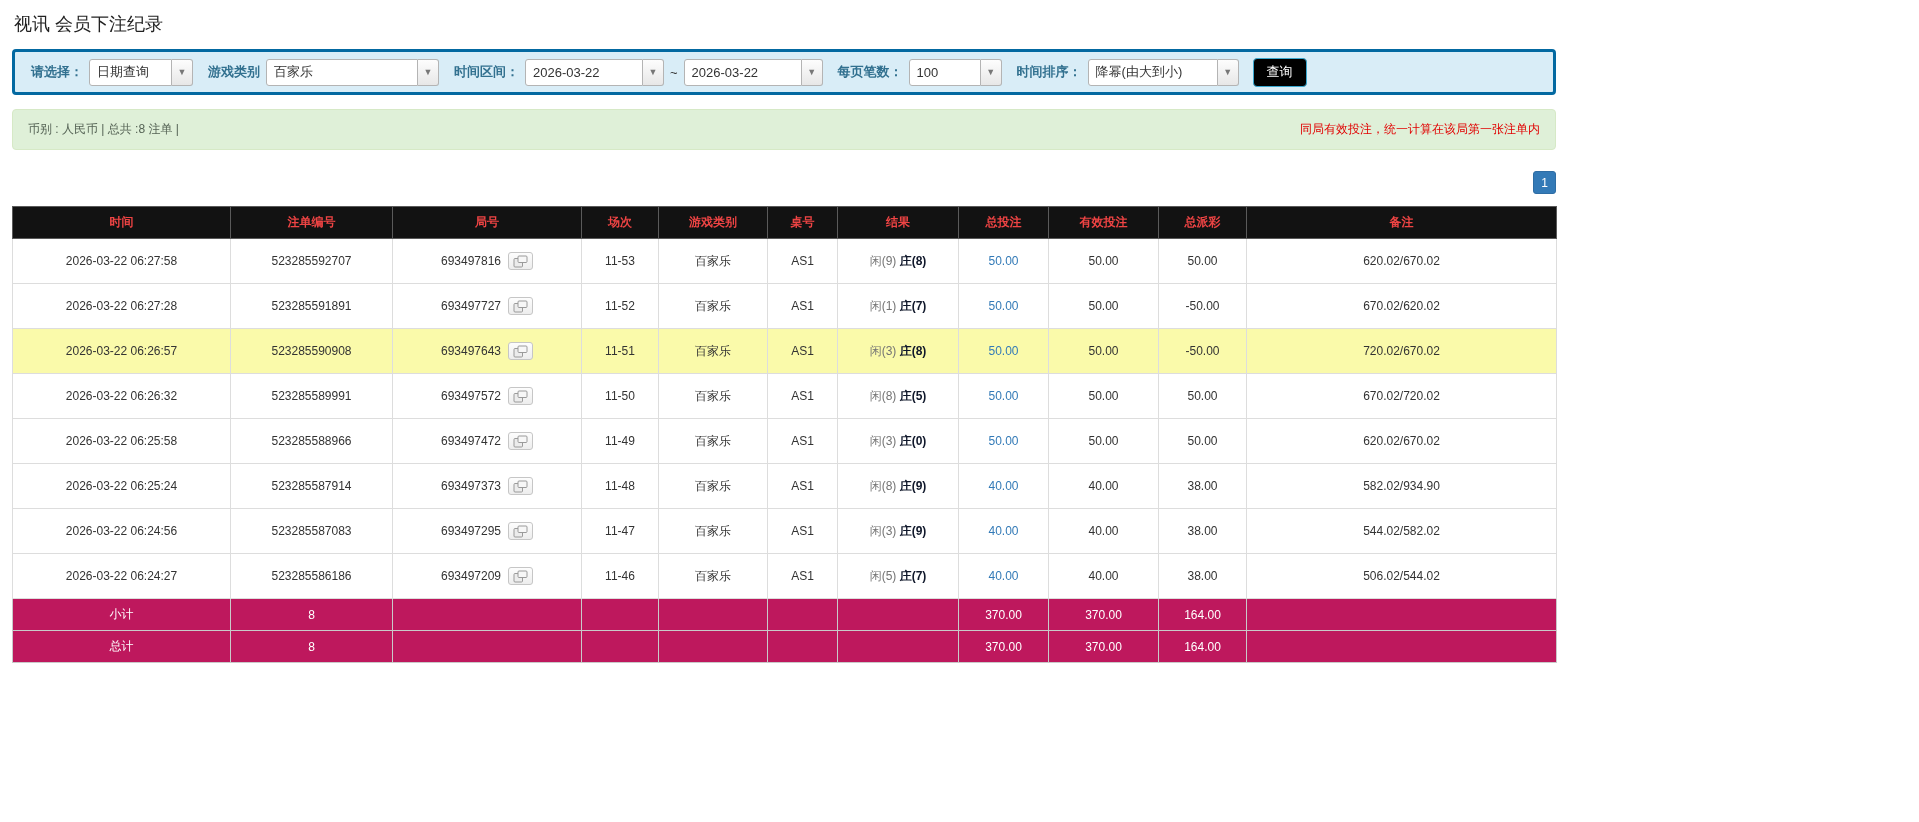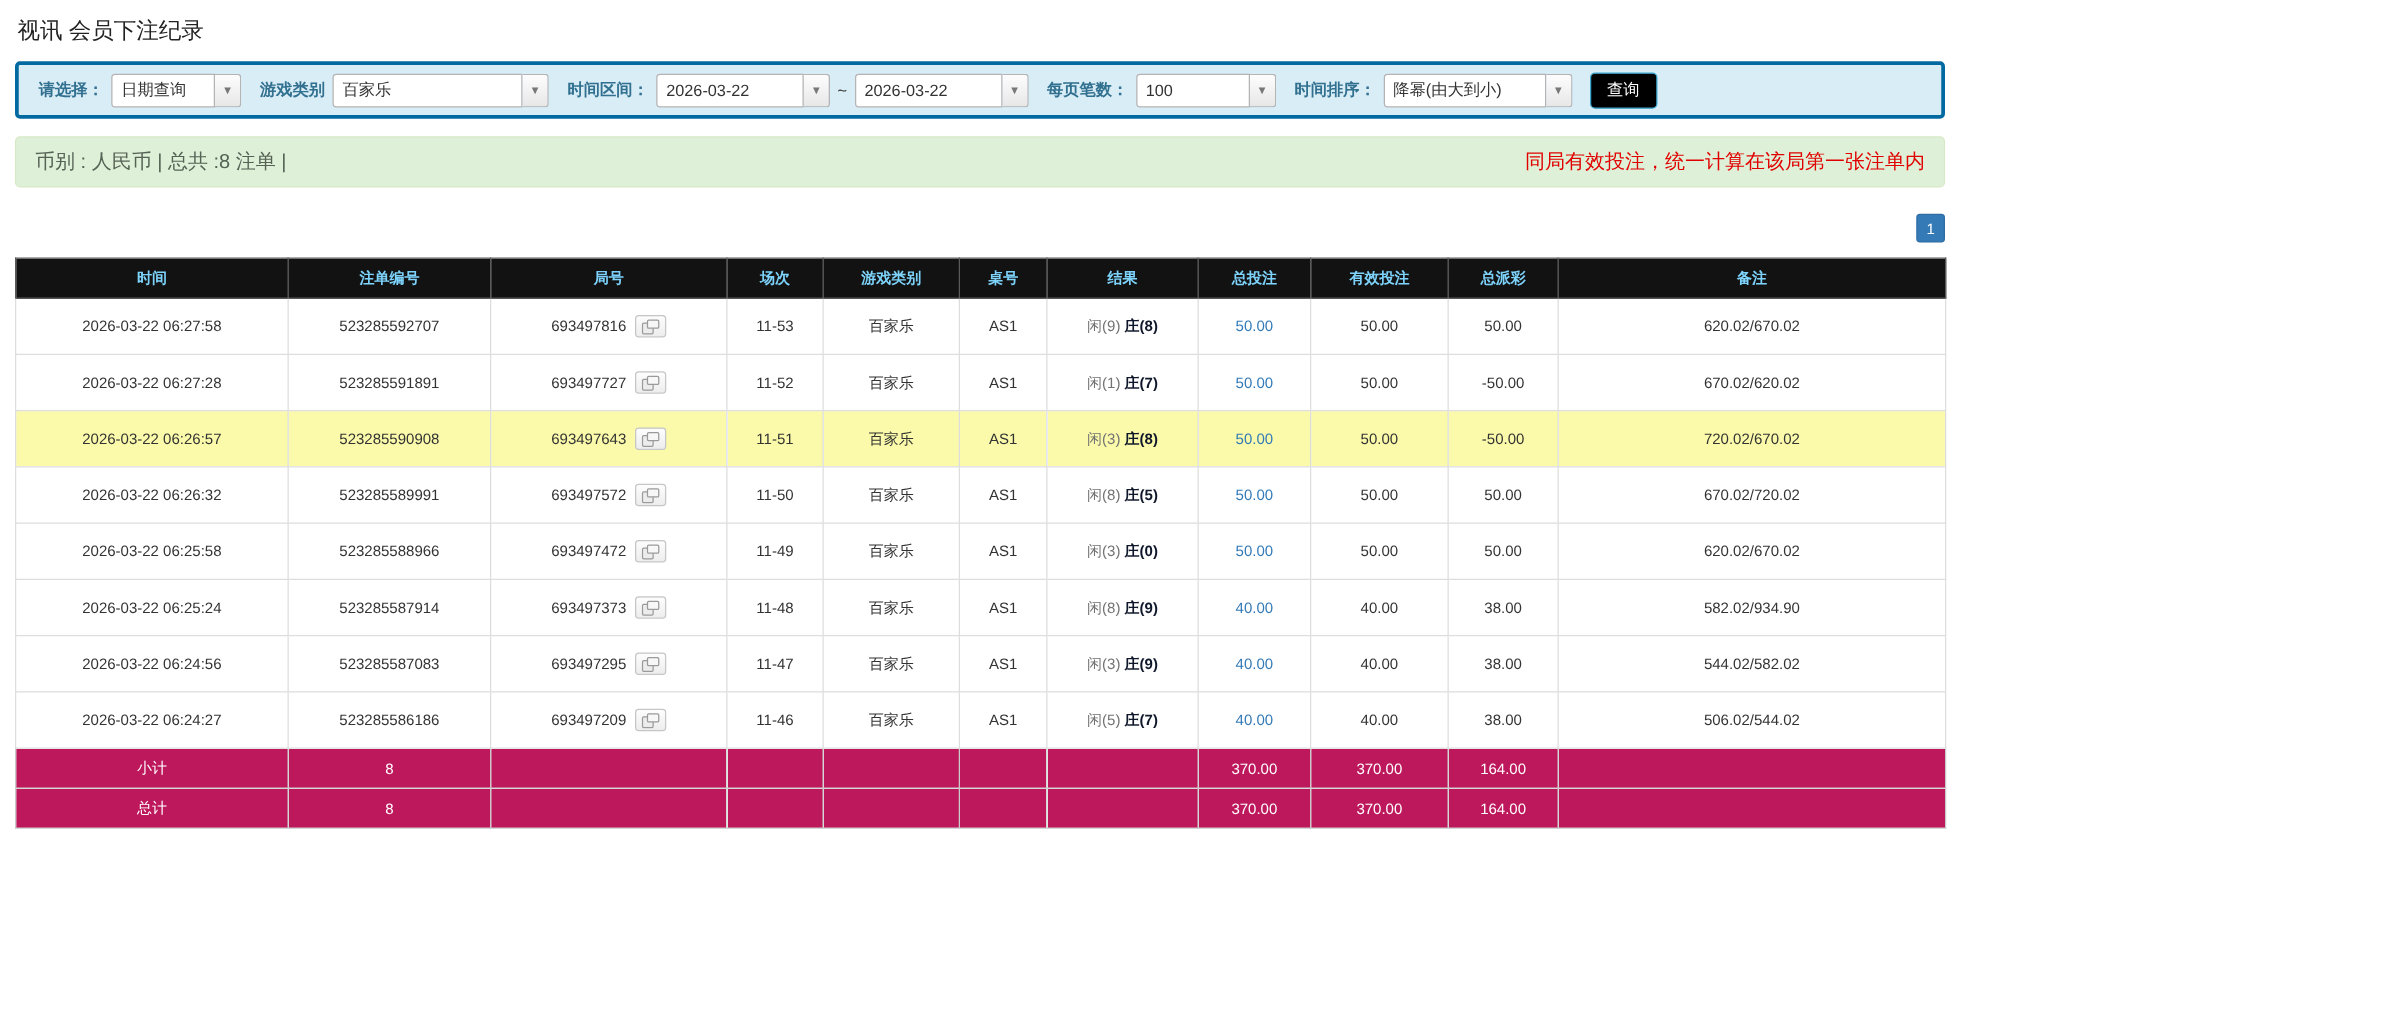--- a/index.html
+++ b/index.html
@@ -30,7 +30,7 @@
   .w-select { width: 83px; }
   .w-game   { width: 152px; }
   .w-date   { width: 118px; }
-  .w-size   { width: 91px;  }
+  .w-size   { width: 72px;  }
   .w-sort   { width: 130px; }
   .search-btn {
     margin-left: 14px; height: 29px; padding: 0 13px; background: #000000; border: 1px solid #39a8cf;

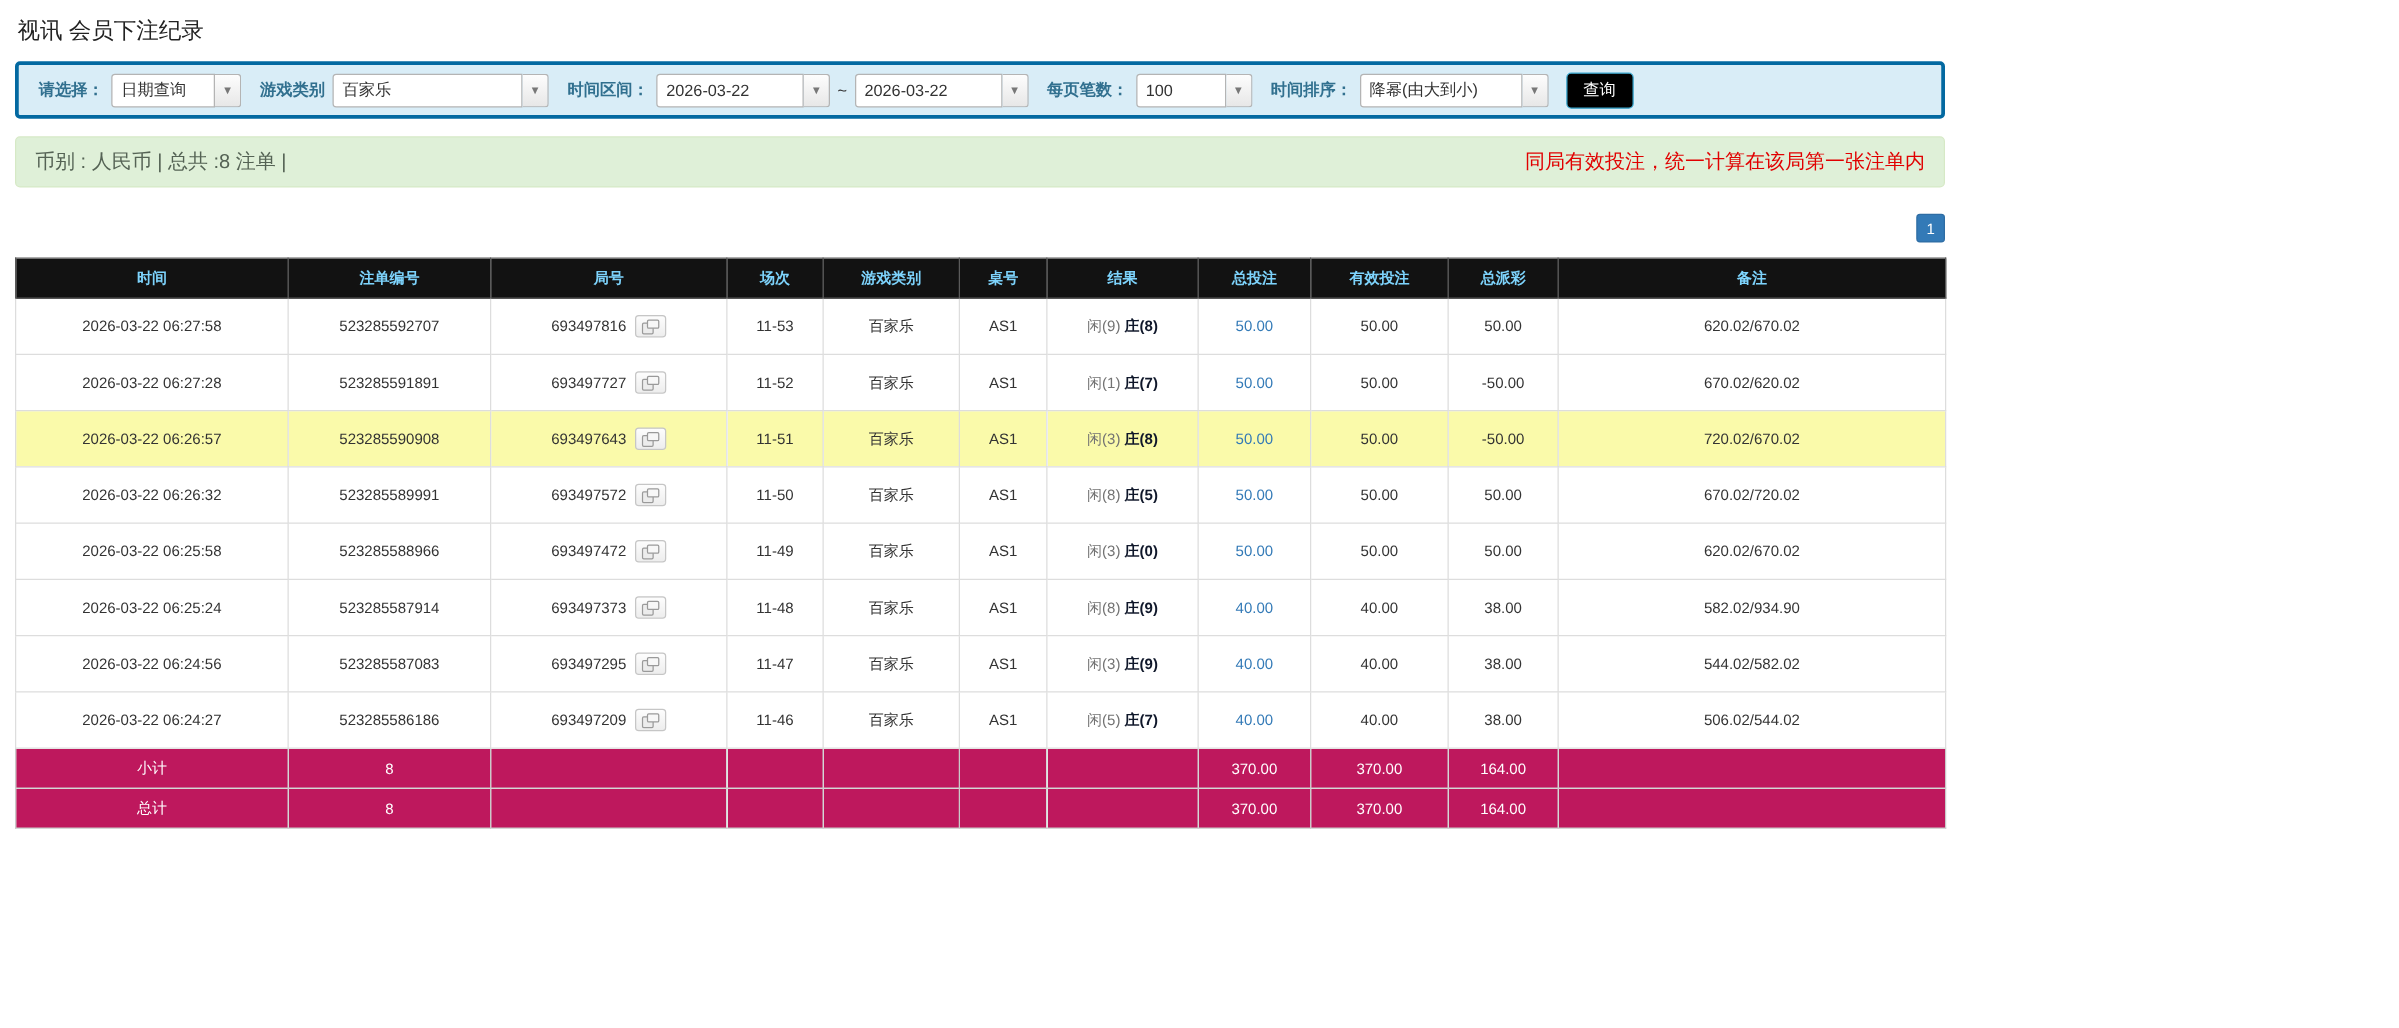--- a/index.html
+++ b/index.html
@@ -40,7 +40,7 @@
   
   .summary-bar {
     margin-top: 14px; height: 41px; background: #dff0d8; border: 1px solid #d6e9c6; border-radius: 4px;
-    display: flex; align-items: center; justify-content: space-between; padding: 0 15px; font-size: 16px;
+    display: flex; align-items: center; justify-content: space-between; padding: 0 15px; font-size: 12px;
   }
   .summary-left { color: #556355; }
   .summary-right { color: #e10000; }

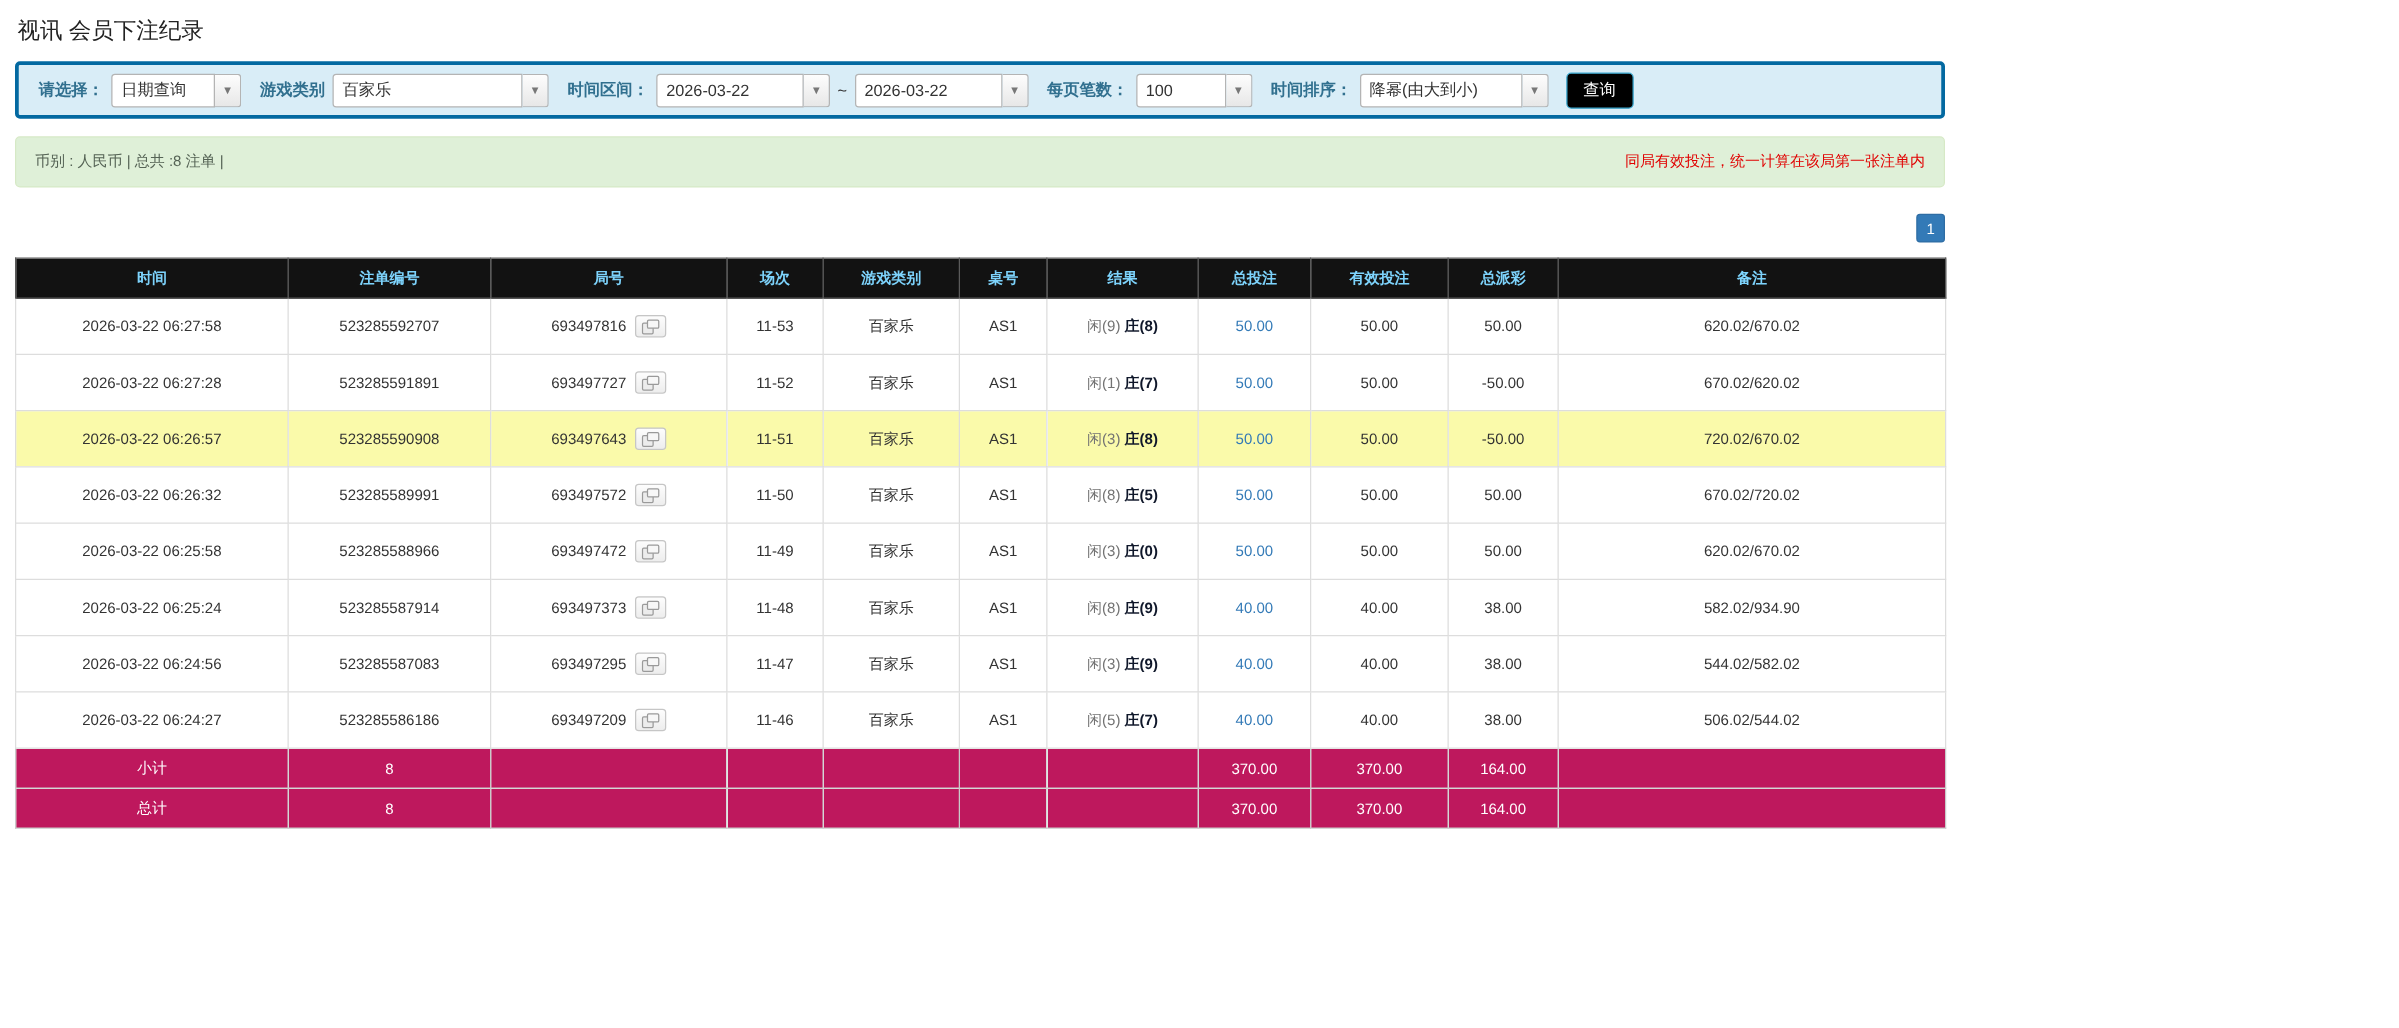--- a/index.html
+++ b/index.html
@@ -57,7 +57,7 @@
   
   table.grid { width: 1544px; border-collapse: collapse; table-layout: fixed; font-size: 12px; }
   table.grid th {
-    background: #121212; color: #7dd3fc; font-weight: bold; 
+    background: #121212; color: #ef4444; font-weight: bold; 
     padding: 7px 4px; border: 1px solid #5a5a5a; font-size: 12px;
   }
   table.grid td {

